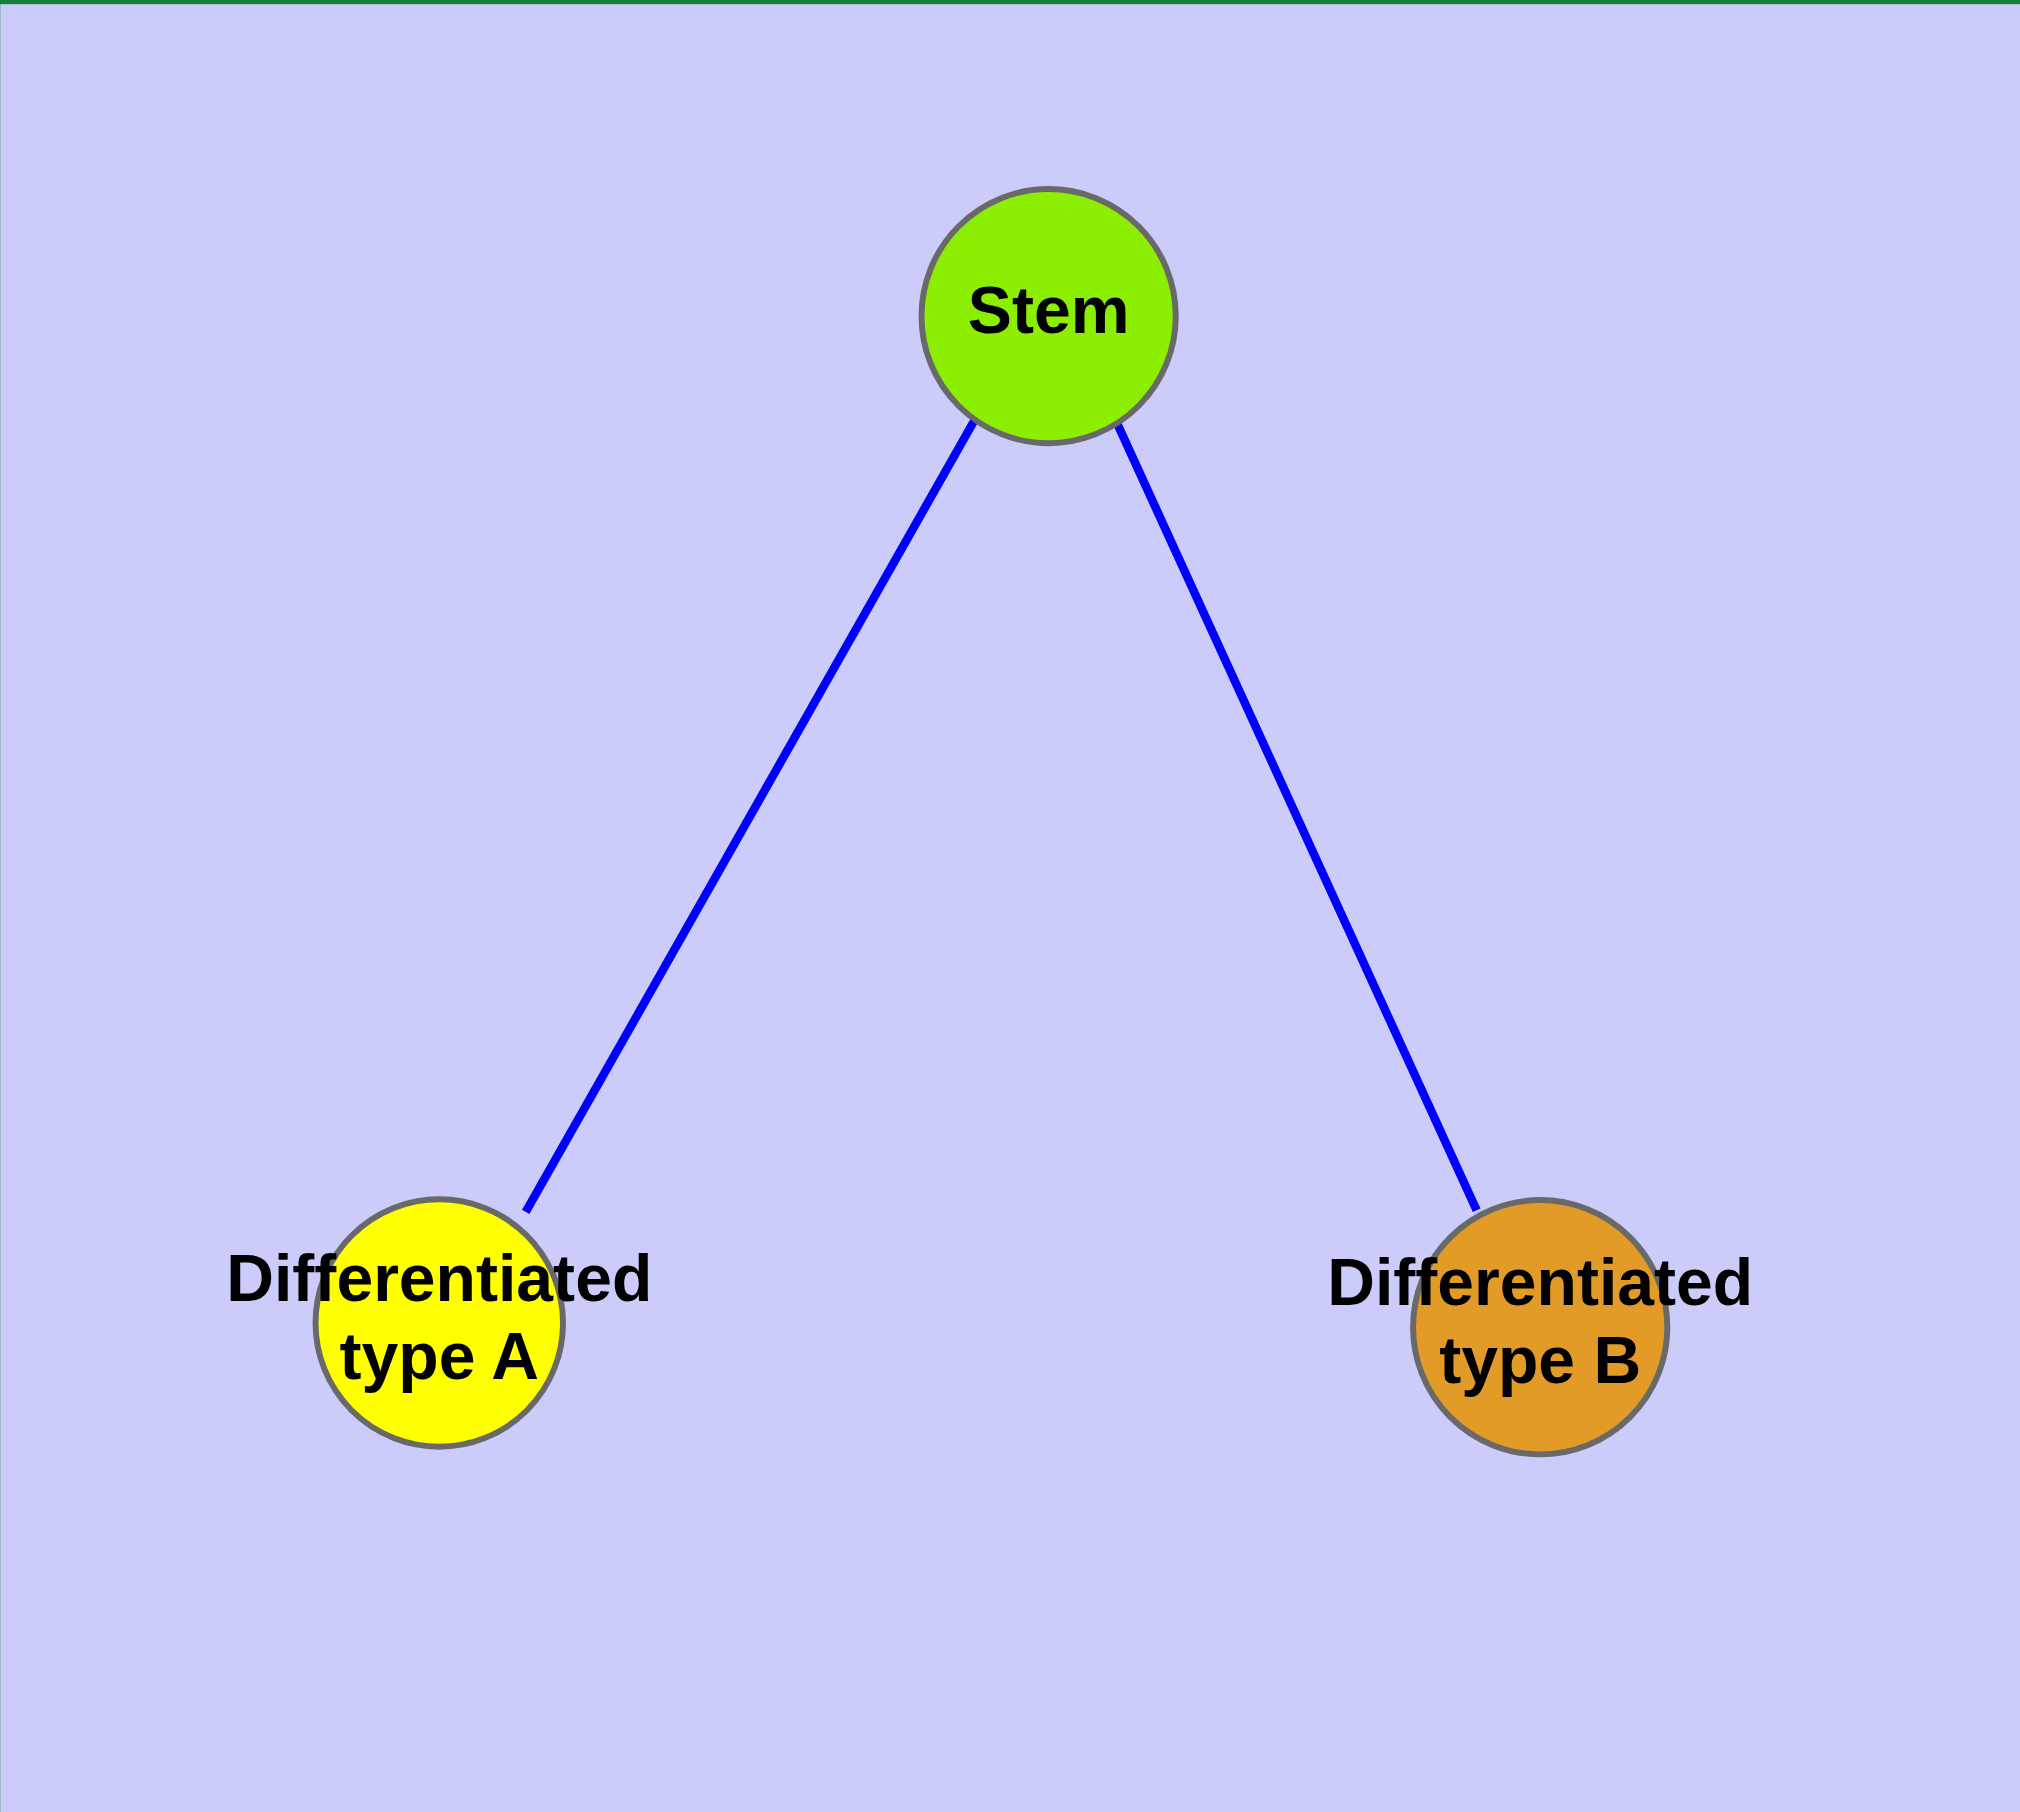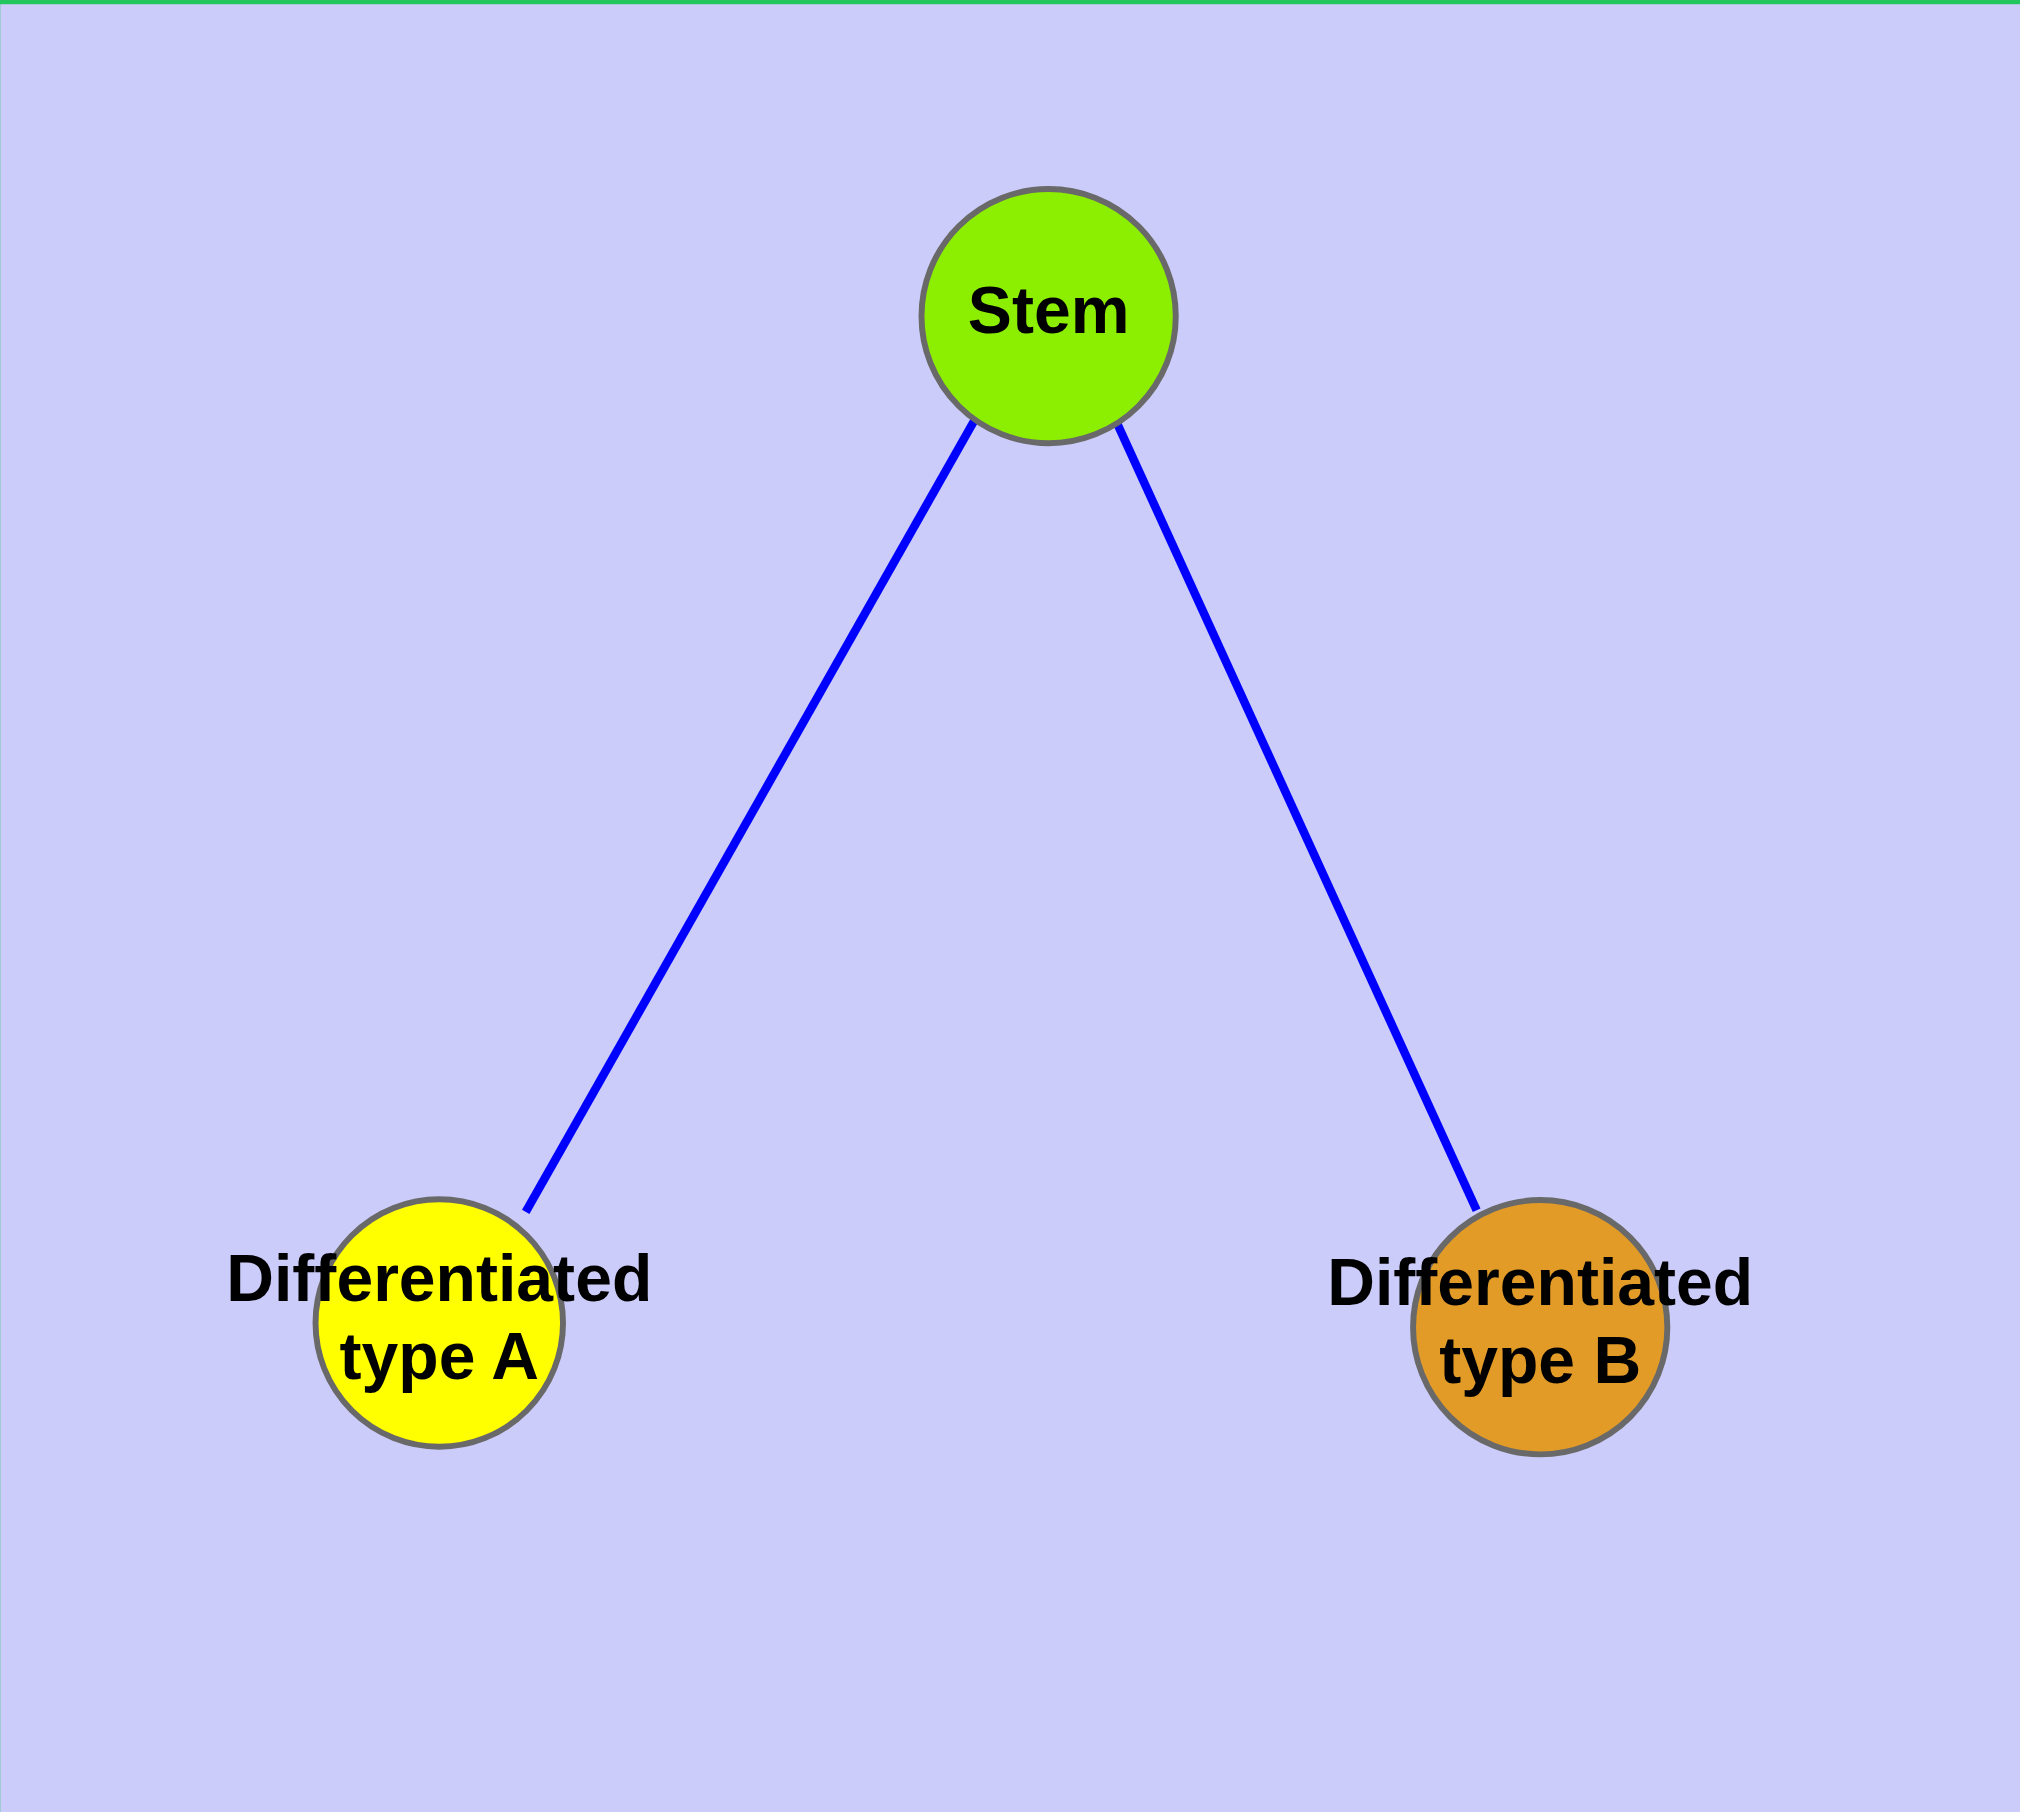--- a/index.html
+++ b/index.html
@@ -49,7 +49,7 @@
 </head>
 <body>
 
-<div id="canvas" style="width: 2021px; height: 1812px; background: #22c55e;">
+<div id="canvas" style="width: 2021px; height: 1812px; background: #15803d;">
   <svg id="graph-surface" viewBox="0 0 2384 2138" xmlns="http://www.w3.org/2000/svg">
 
     <rect id="bg-plate" x="0" y="5" width="2384" height="2133" fill="#ccccfa"></rect>

